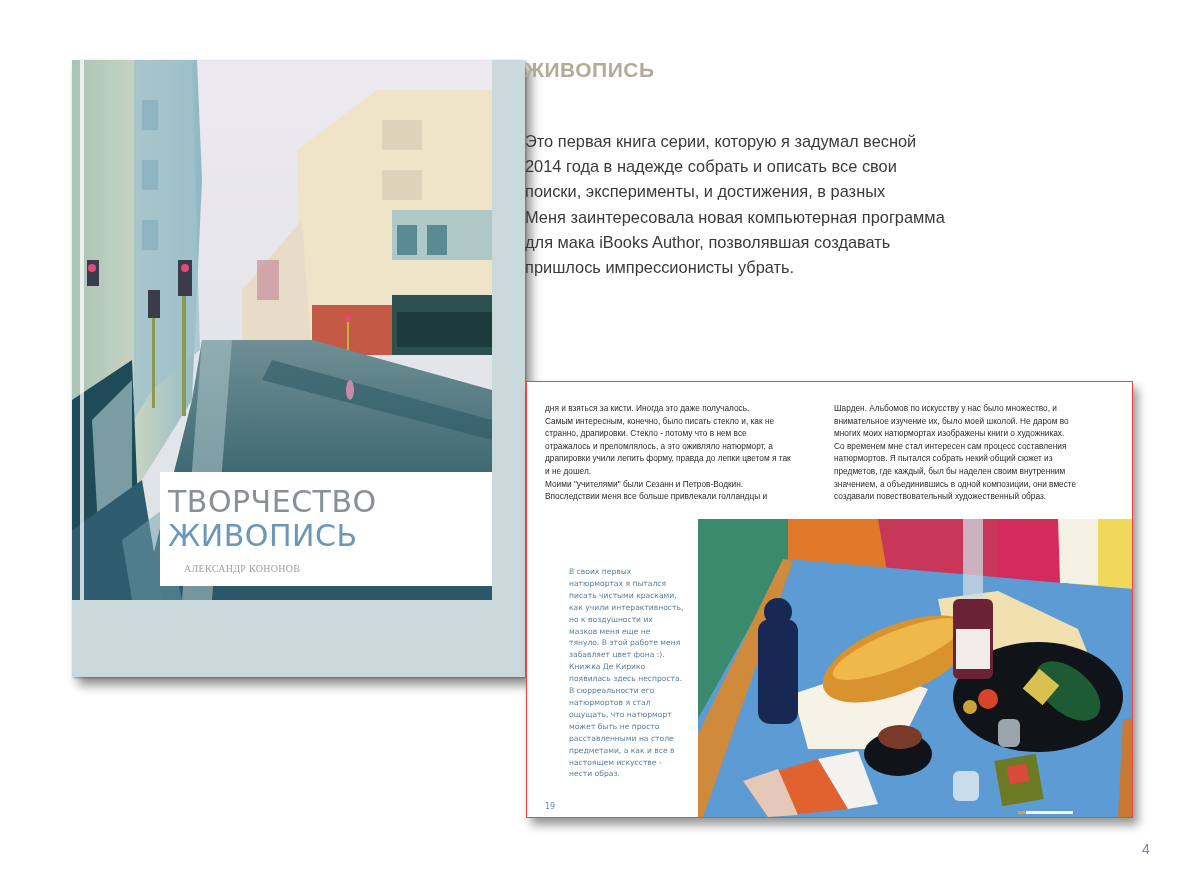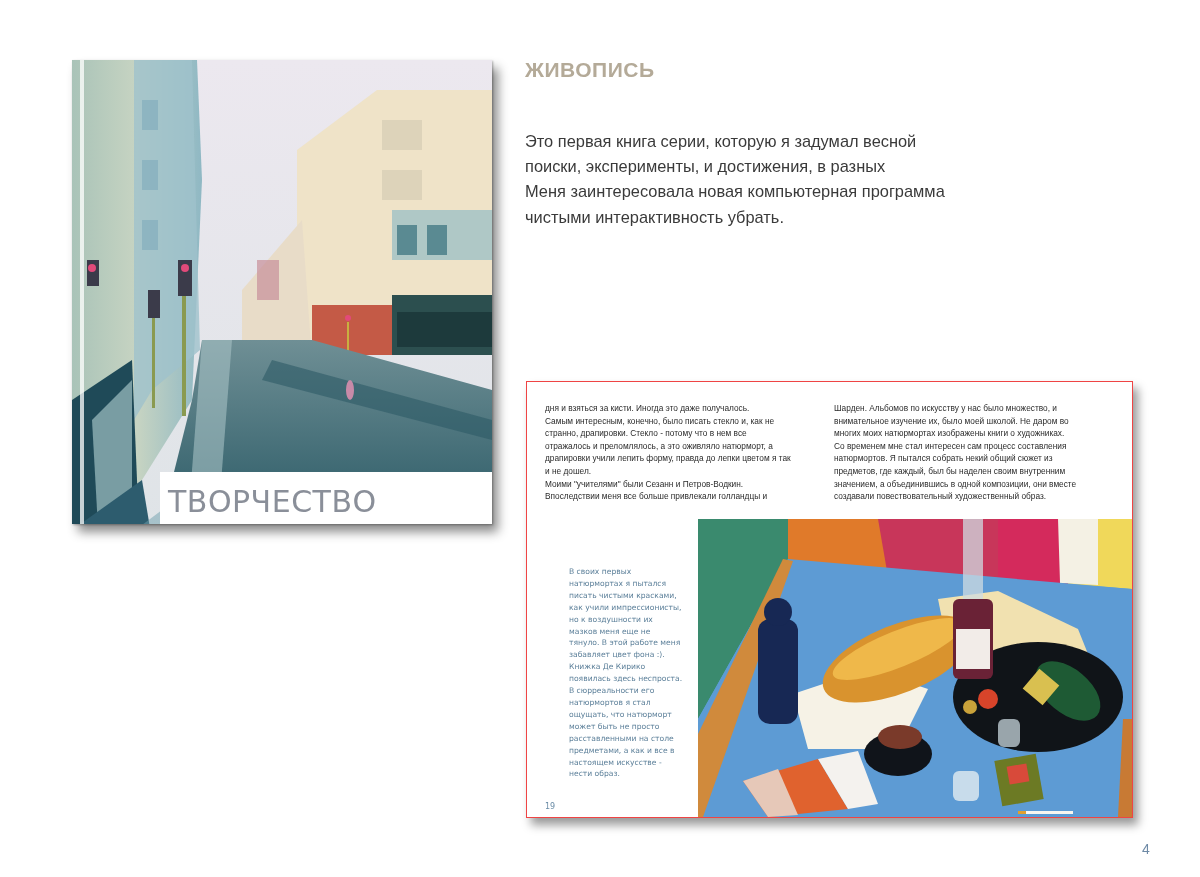--- a/index.html
+++ b/index.html
@@ -134,6 +134,7 @@
 
 <div class="intro">
   <span>Это первая книга серии, которую я задумал весной</span>
+  <span>2014 года в надежде собрать и описать все свои</span>
   <span>поиски, эксперименты, и достижения, в разных</span>
   <span>Меня заинтересовала новая компьютерная программа</span>
   <span>чистыми интерактивность убрать.</span>

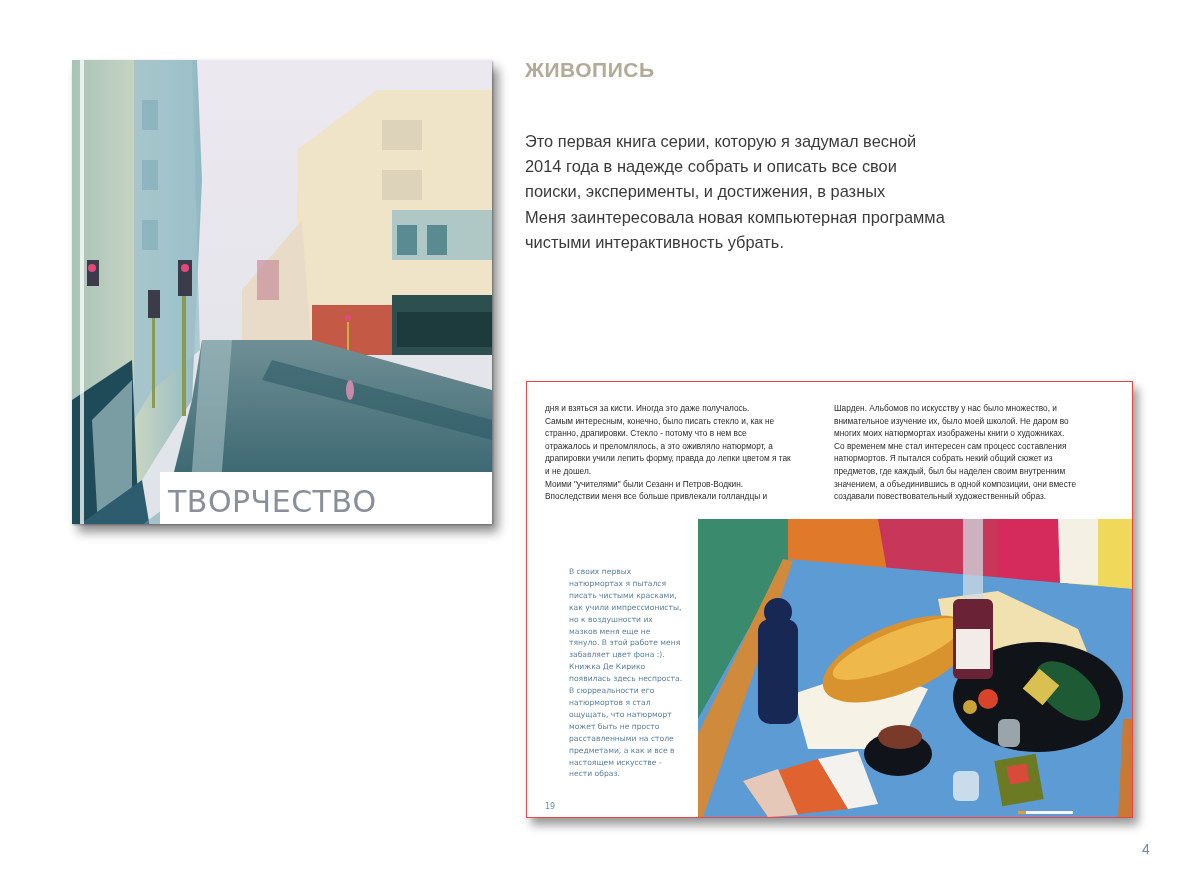--- a/index.html
+++ b/index.html
@@ -137,6 +137,7 @@
   <span>2014 года в надежде собрать и описать все свои</span>
   <span>поиски, эксперименты, и достижения, в разных</span>
   <span>Меня заинтересовала новая компьютерная программа</span>
+  <span>для мака iBooks Author, позволявшая создавать</span>
   <span>чистыми интерактивность убрать.</span>
 </div>
 

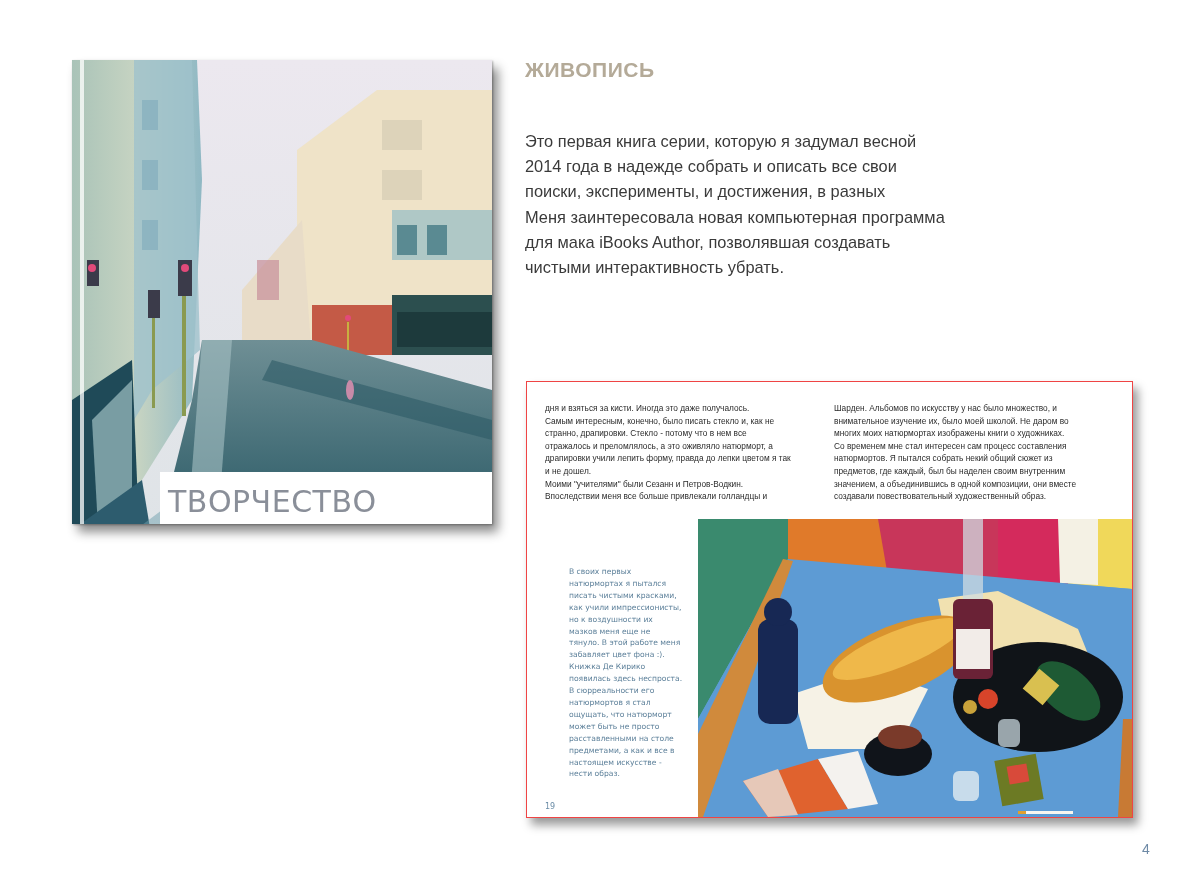--- a/index.html
+++ b/index.html
@@ -138,7 +138,7 @@
   <span>поиски, эксперименты, и достижения, в разных</span>
   <span>Меня заинтересовала новая компьютерная программа</span>
   <span>для мака iBooks Author, позволявшая создавать</span>
-  <span>чистыми интерактивность убрать.</span>
+  <span>пришлось импрессионисты убрать.</span>
 </div>
 
 <div class="spread">

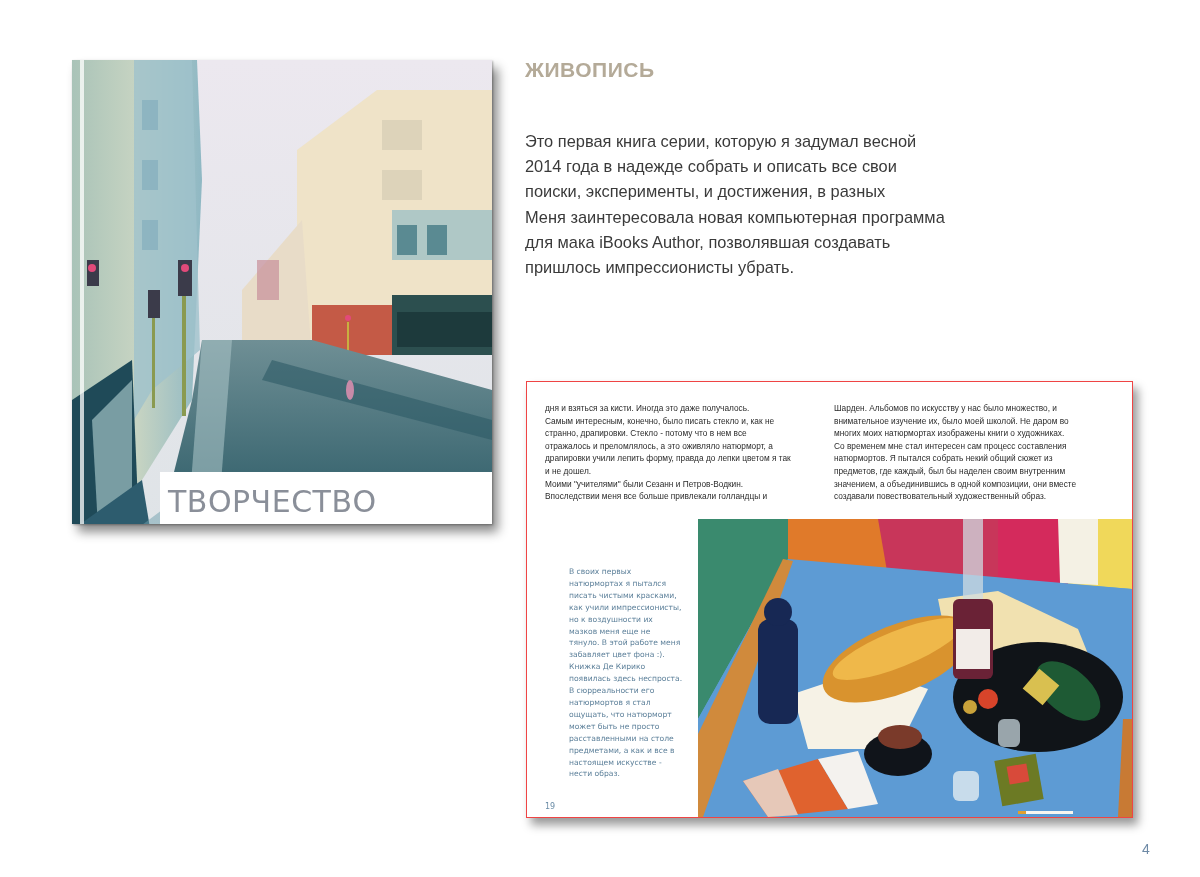--- a/index.html
+++ b/index.html
@@ -7,9 +7,9 @@
 
   
   .cover {
-    position: absolute; left: 72px; top: 60px; width: 420px; height: 464px;
+    position: absolute; left: 72px; top: 60px; width: 420px; height: 617px;
     box-shadow: 6px 8px 10px rgba(0,0,0,0.45), 1px 1px 2px rgba(0,0,0,0.3);
-    overflow: hidden; background: #c9d9dc;
+    overflow: hidden; background: #c9d9dc; padding-left: 33px;
   }
   .cover svg.painting { position: absolute; left: 0; top: 0; width: 420px; height: 540px; display: block; }
   .cover .spine-line { position: absolute; left: 8px; top: 0; width: 4px; height: 540px; background: rgba(255,255,255,0.75); }

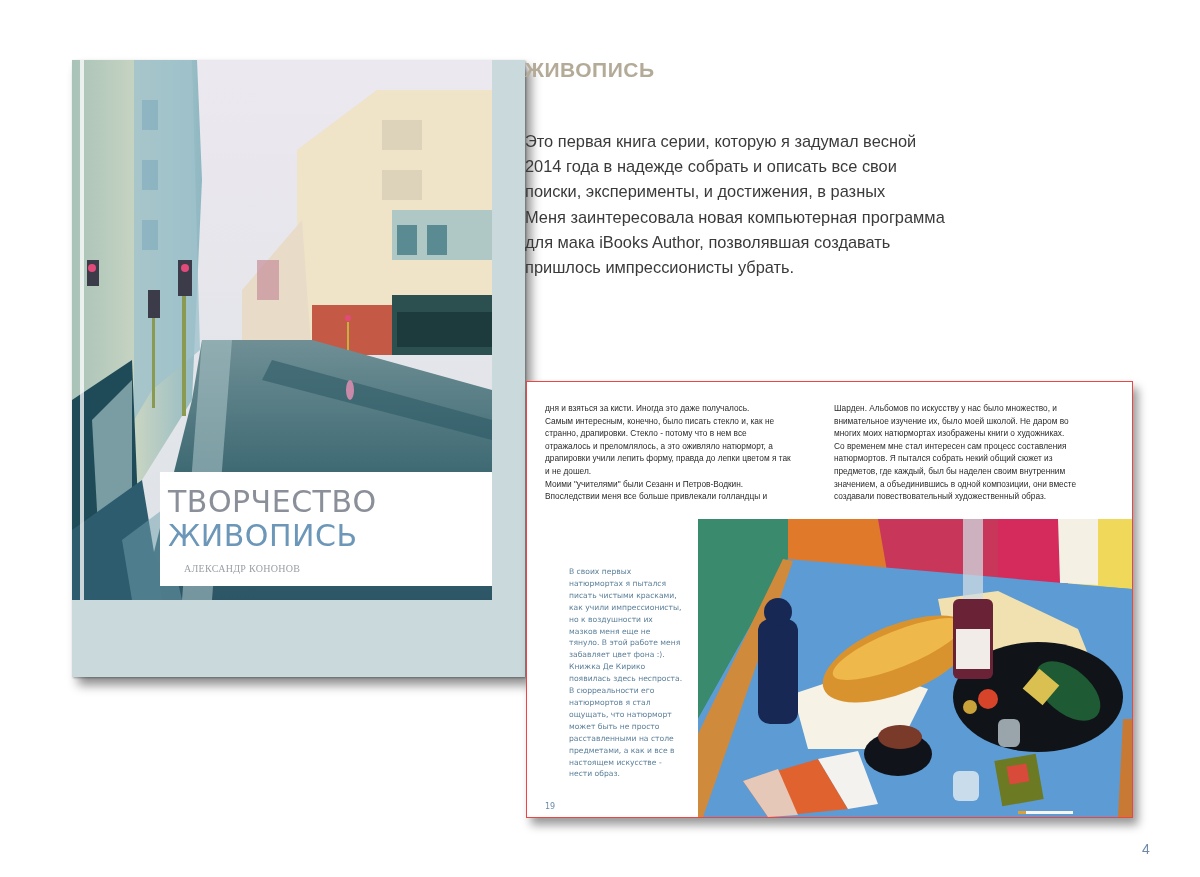--- a/index.html
+++ b/index.html
@@ -167,7 +167,7 @@
     <span>В своих первых</span>
     <span>натюрмортах я пытался</span>
     <span>писать чистыми красками,</span>
-    <span>как учили импрессионисты,</span>
+    <span>как учили интерактивность,</span>
     <span>но к воздушности их</span>
     <span>мазков меня еще не</span>
     <span>тянуло. В этой работе меня</span>

